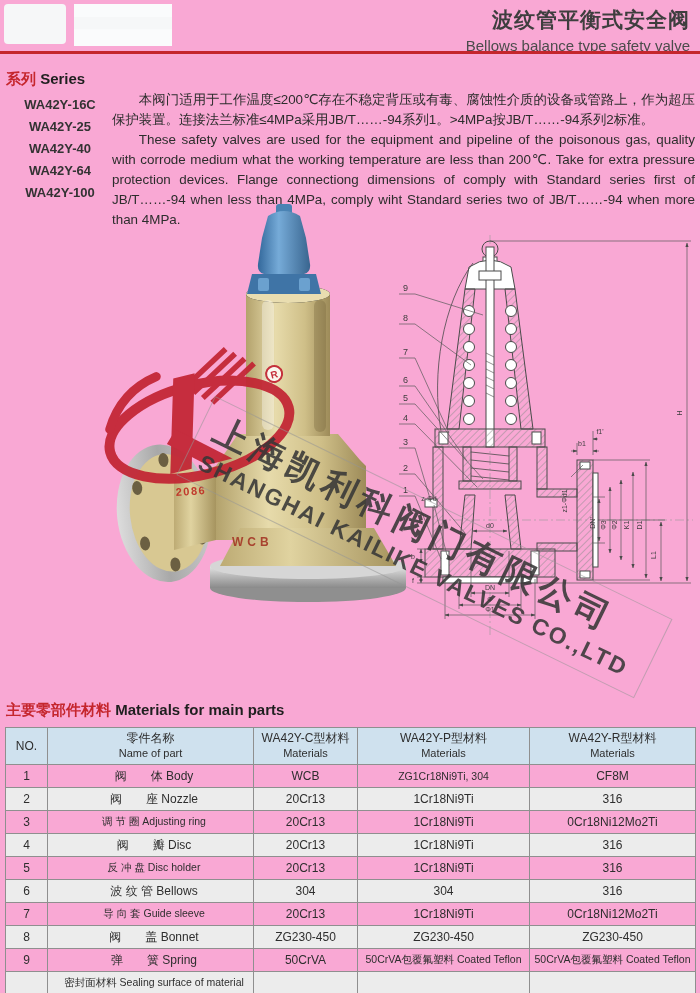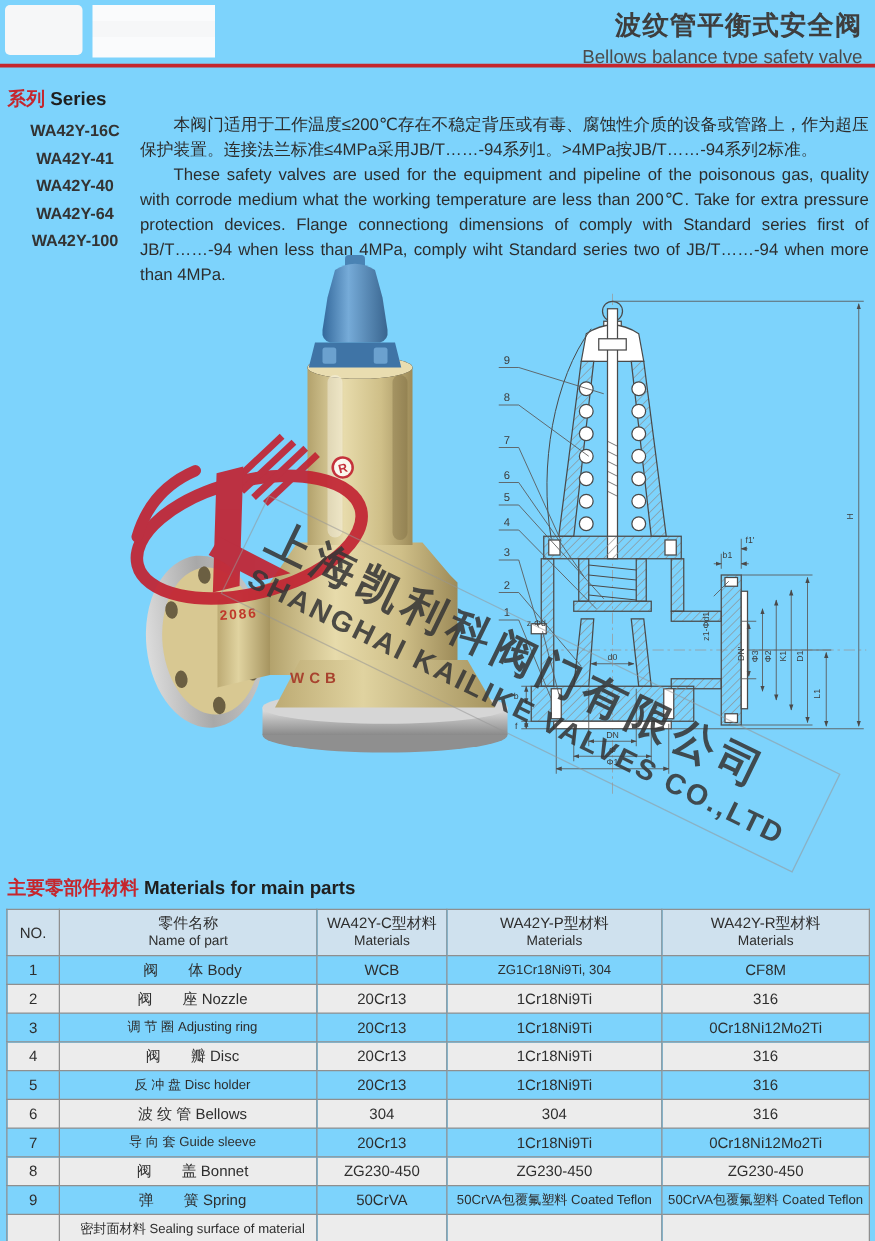--- a/index.html
+++ b/index.html
@@ -3,7 +3,7 @@
 <meta charset="utf-8">
 <style>
   html,body{margin:0;padding:0;background:#fff;}
-  .page{position:relative;width:700px;height:993px;background:#7dd3fc;overflow:hidden;
+  .page{position:relative;width:700px;height:993px;background:#f9a8d4;overflow:hidden;
         font-family:"Liberation Sans","DejaVu Sans",sans-serif;color:#2e2e2e;}
 
   

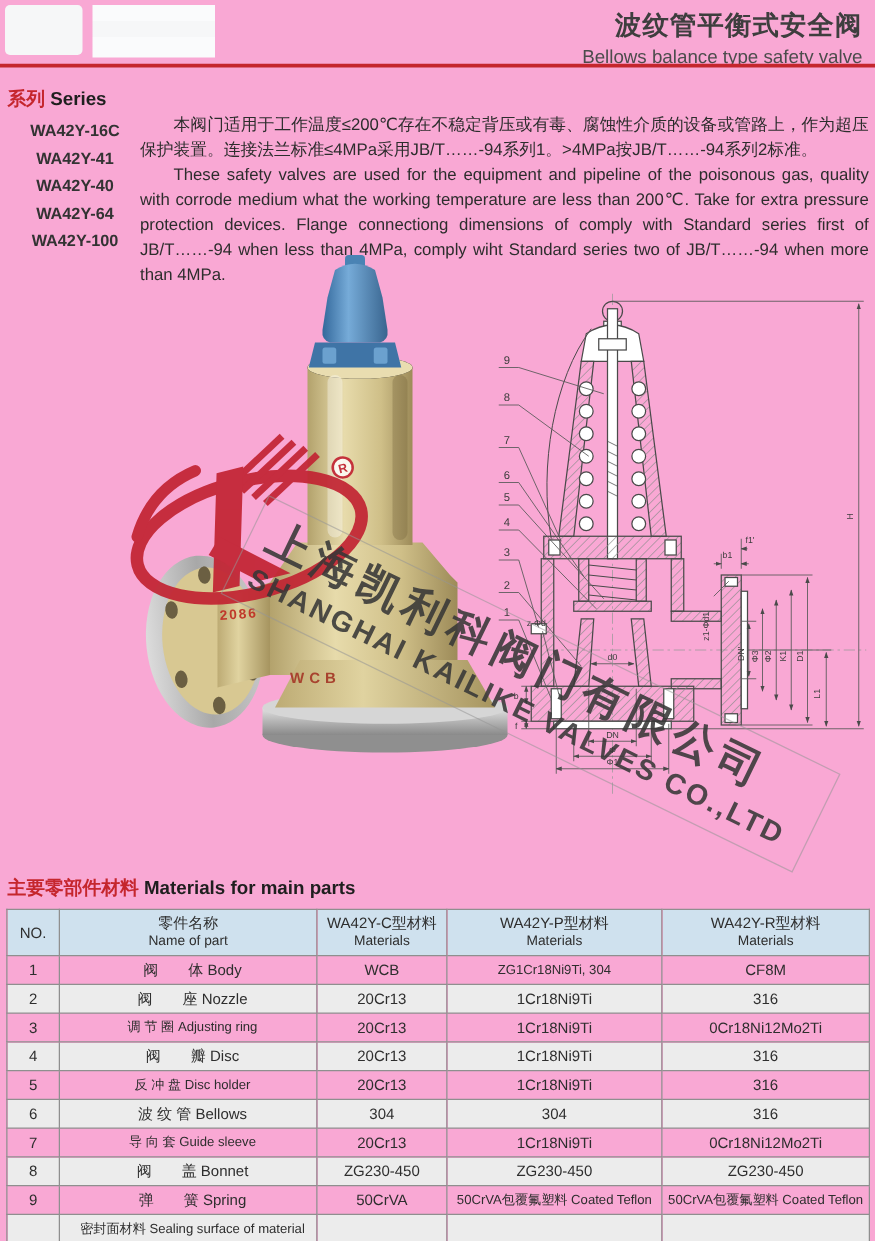--- a/index.html
+++ b/index.html
@@ -71,7 +71,7 @@
   <div class="series-list">
       <div class="series-group">
         <div class="series-item">WA42Y-16C</div>
-        <div class="series-item">WA42Y-41</div>
+        <div class="series-item">WA42Y-25</div>
         <div class="series-item">WA42Y-40</div>
         <div class="series-item">WA42Y-64</div>
         <div class="series-item">WA42Y-100</div>

